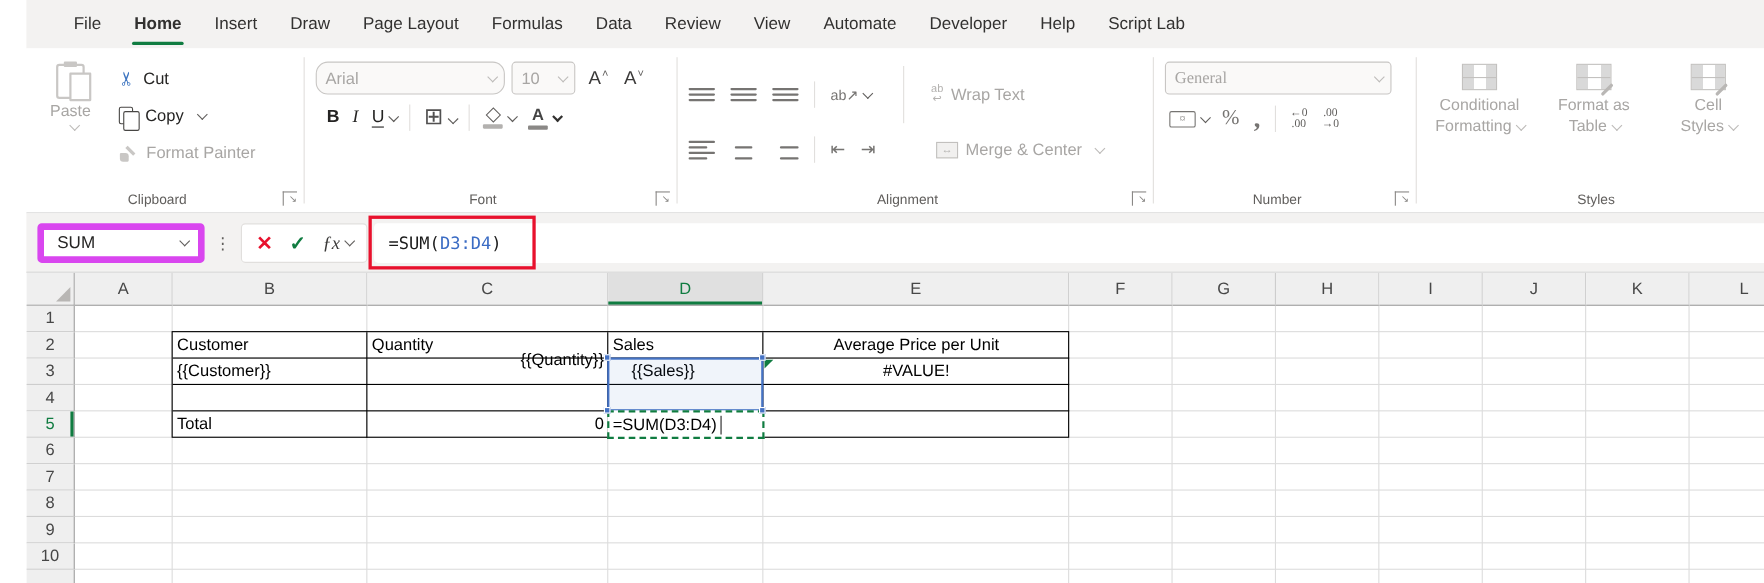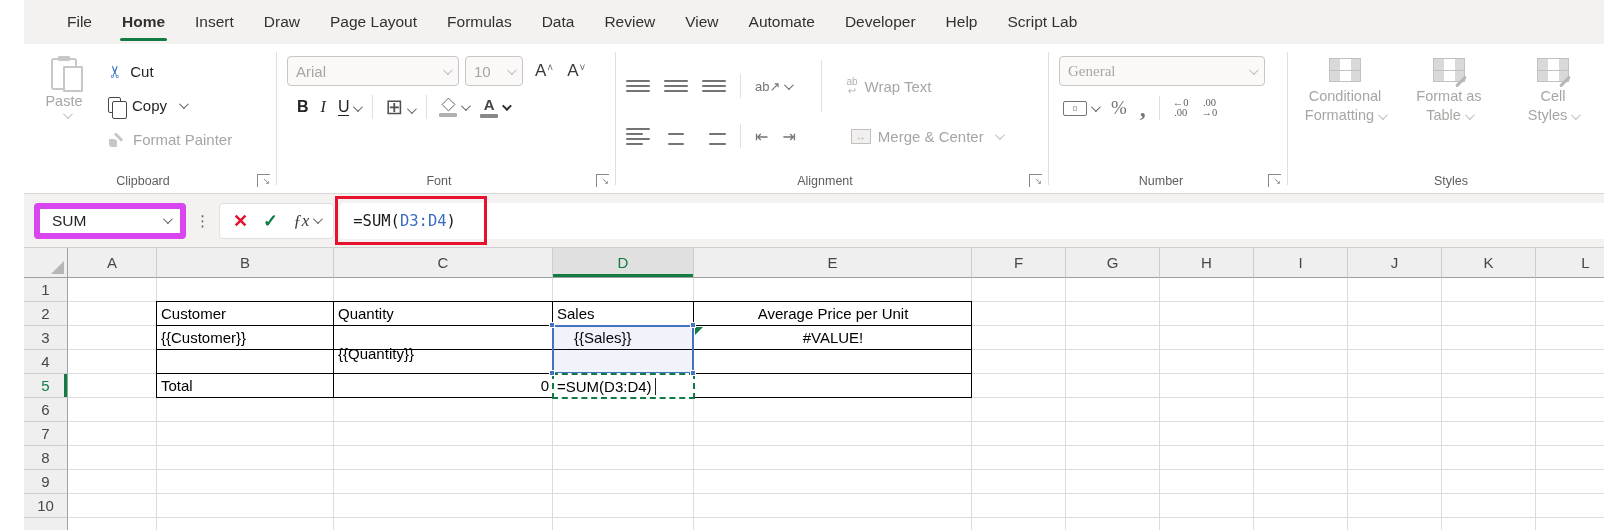--- a/index.html
+++ b/index.html
@@ -198,7 +198,7 @@
     <div class="rgroup" style="width:338px;">
       <div class="fontcol">
         <div class="fontrow">
-          <div class="selbox" style="width:172px;">
+          <div class="selbox" style="width:172px;border-radius:11px;">
             <span>Arial</span>
             <span class="chev dis"></span>
           </div>

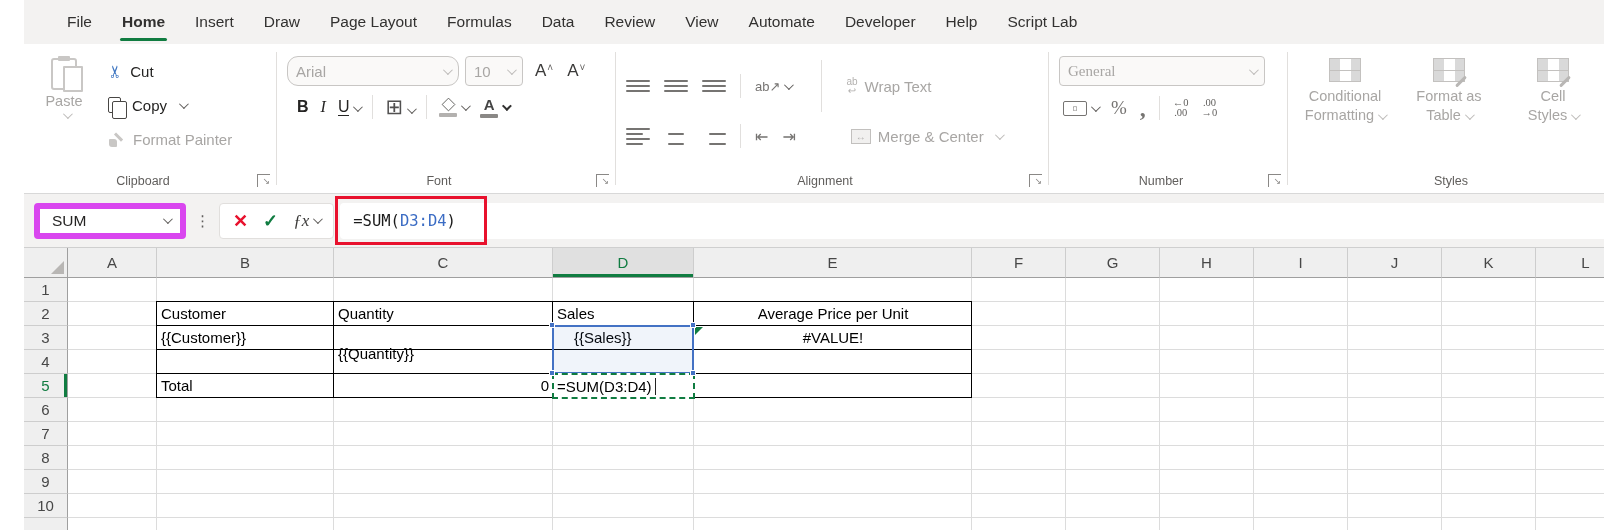--- a/index.html
+++ b/index.html
@@ -439,7 +439,7 @@
       <div class="gabs celltxt" style="left: 529px; top: 54px; width: 141px; height: 24px; text-align: left; z-index: 2; line-height: 24px;"><span>Sales</span></div>
       <div class="gabs celltxt" style="left: 670px; top: 54px; width: 278px; height: 24px; text-align: center; z-index: 2; line-height: 24px;"><span>Average Price per Unit</span></div>
       <div class="gabs celltxt" style="left: 133px; top: 78px; width: 177px; height: 24px; text-align: left; z-index: 2; line-height: 24px;"><span>{{Customer}}</span></div>
-      <div class="gabs celltxt" style="left: 310px; top: 94px; width: 219px; height: 24px; text-align: left; z-index: 2; line-height: 24px;"><span>{{Quantity}}</span></div>
+      <div class="gabs celltxt" style="left: 310px; top: 68px; width: 219px; height: 24px; text-align: right; z-index: 2; line-height: 24px;"><span>{{Quantity}}</span></div>
       <div class="gabs celltxt" style="left: 546px; top: 78px; width: 163px; height: 24px; text-align: left; z-index: 2; line-height: 24px;"><span>{{Sales}}</span></div>
       <div class="gabs celltxt" style="left: 670px; top: 78px; width: 278px; height: 24px; text-align: center; z-index: 2; line-height: 24px;"><span>#VALUE!</span></div>
       <div class="gabs errtri" style="left: 671px; top: 79px; width: 0px; height: 0px; z-index: 3;"></div>

